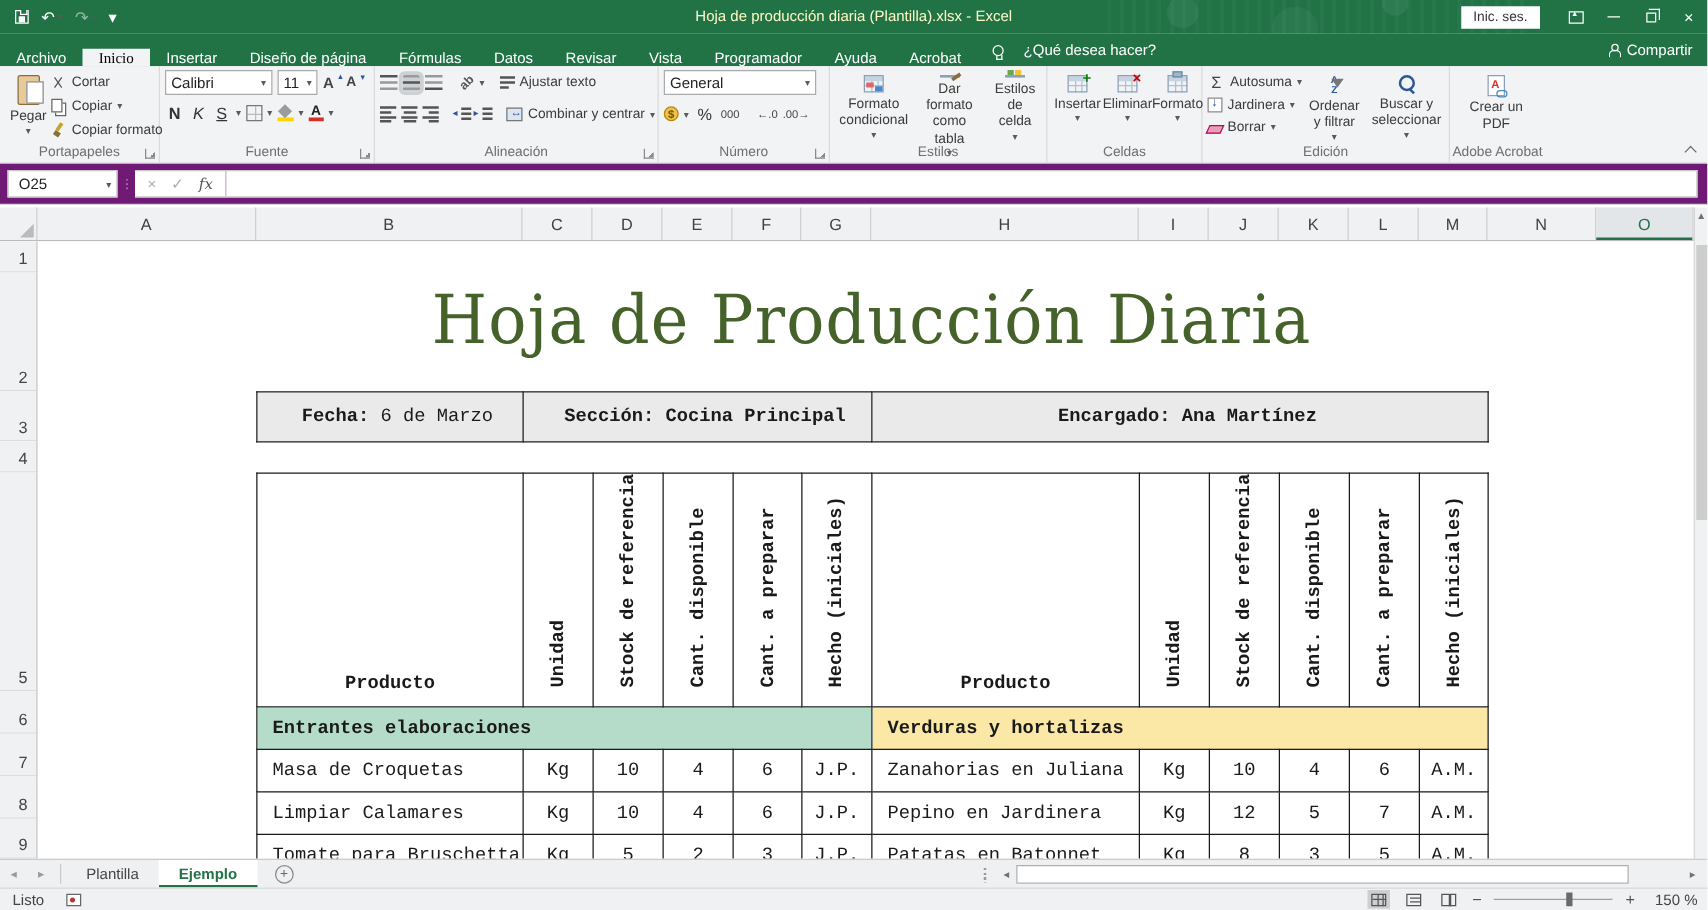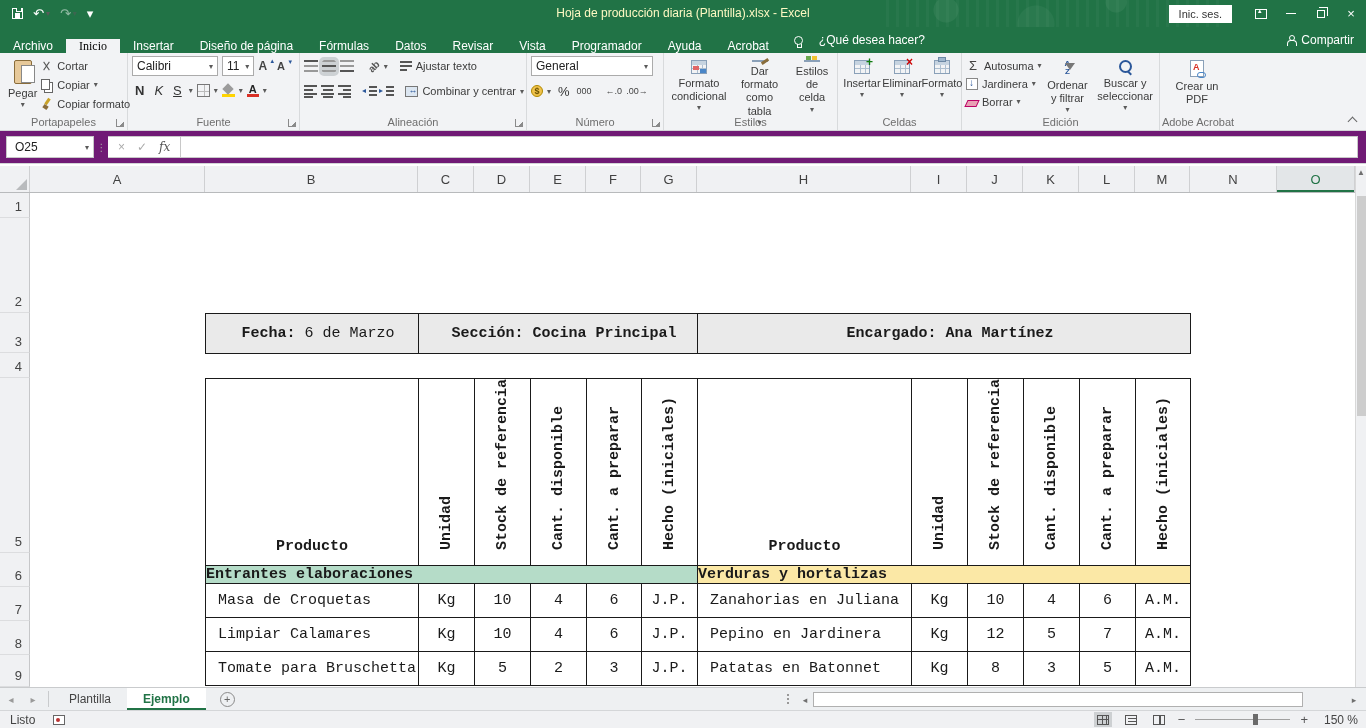--- a/index.html
+++ b/index.html
@@ -491,6 +491,9 @@
       <div class="rh" style="height:32px">9</div>
     </div>
 
+    <div class="sheet-title">
+        <span>Hoja de Producción Diaria</span>
+      </div>
 
     <table class="xl infotbl">
       <colgroup>

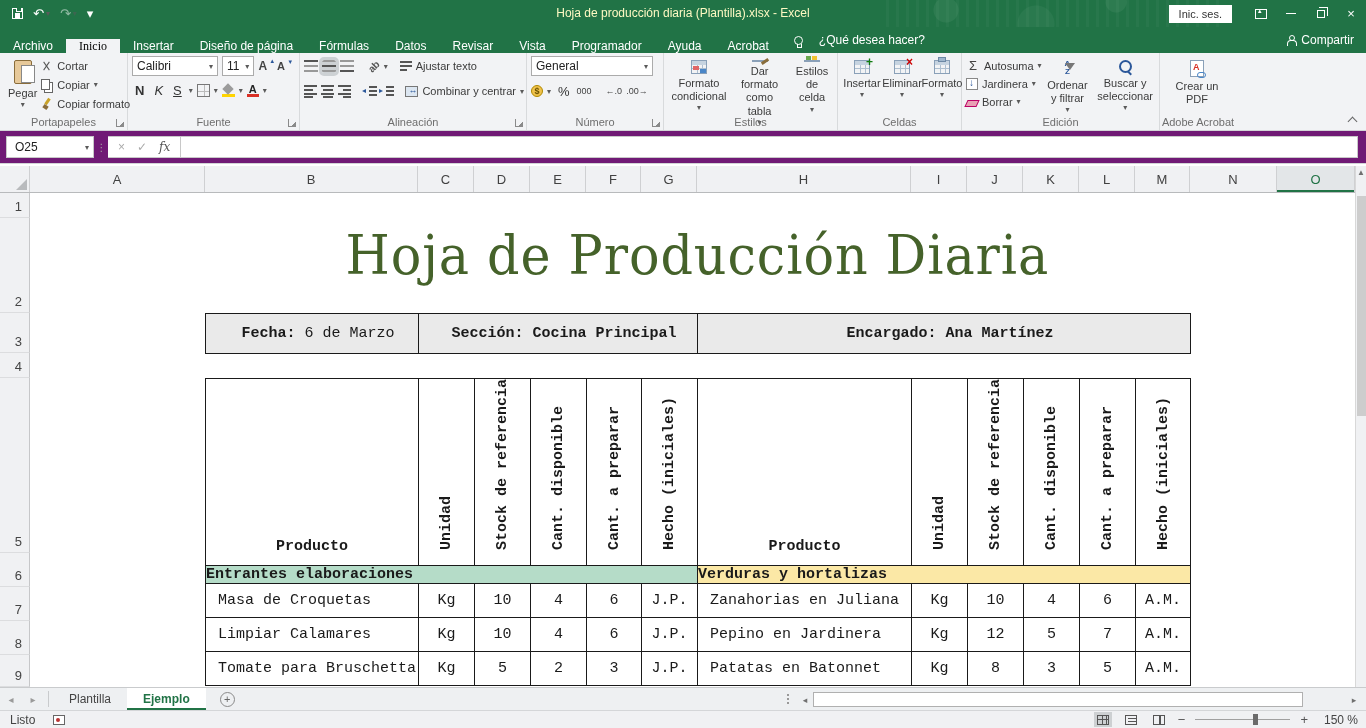--- a/index.html
+++ b/index.html
@@ -155,7 +155,7 @@
   .maintbl td.prod { text-align:left; padding-left:12px; }
   .maintbl tr.hrow td { height:175px; vertical-align:bottom; font-weight:bold; padding-bottom:10px; background:#fff; }
   .rot { writing-mode:vertical-rl; transform:rotate(180deg); font-weight:bold; font-size:15px; display:inline-block; white-space:nowrap; }
-  .maintbl tr.catrow td { height:18px; font-weight:bold; text-align:left; }
+  .maintbl tr.catrow td { height:34px; font-weight:bold; text-align:left; padding-left:12px; }
   .cat-green { background:#b5dcc8; }
   .cat-yellow { background:#fbe8a6; }
   .maintbl tr.drow td { height:34px; background:#fff; }

